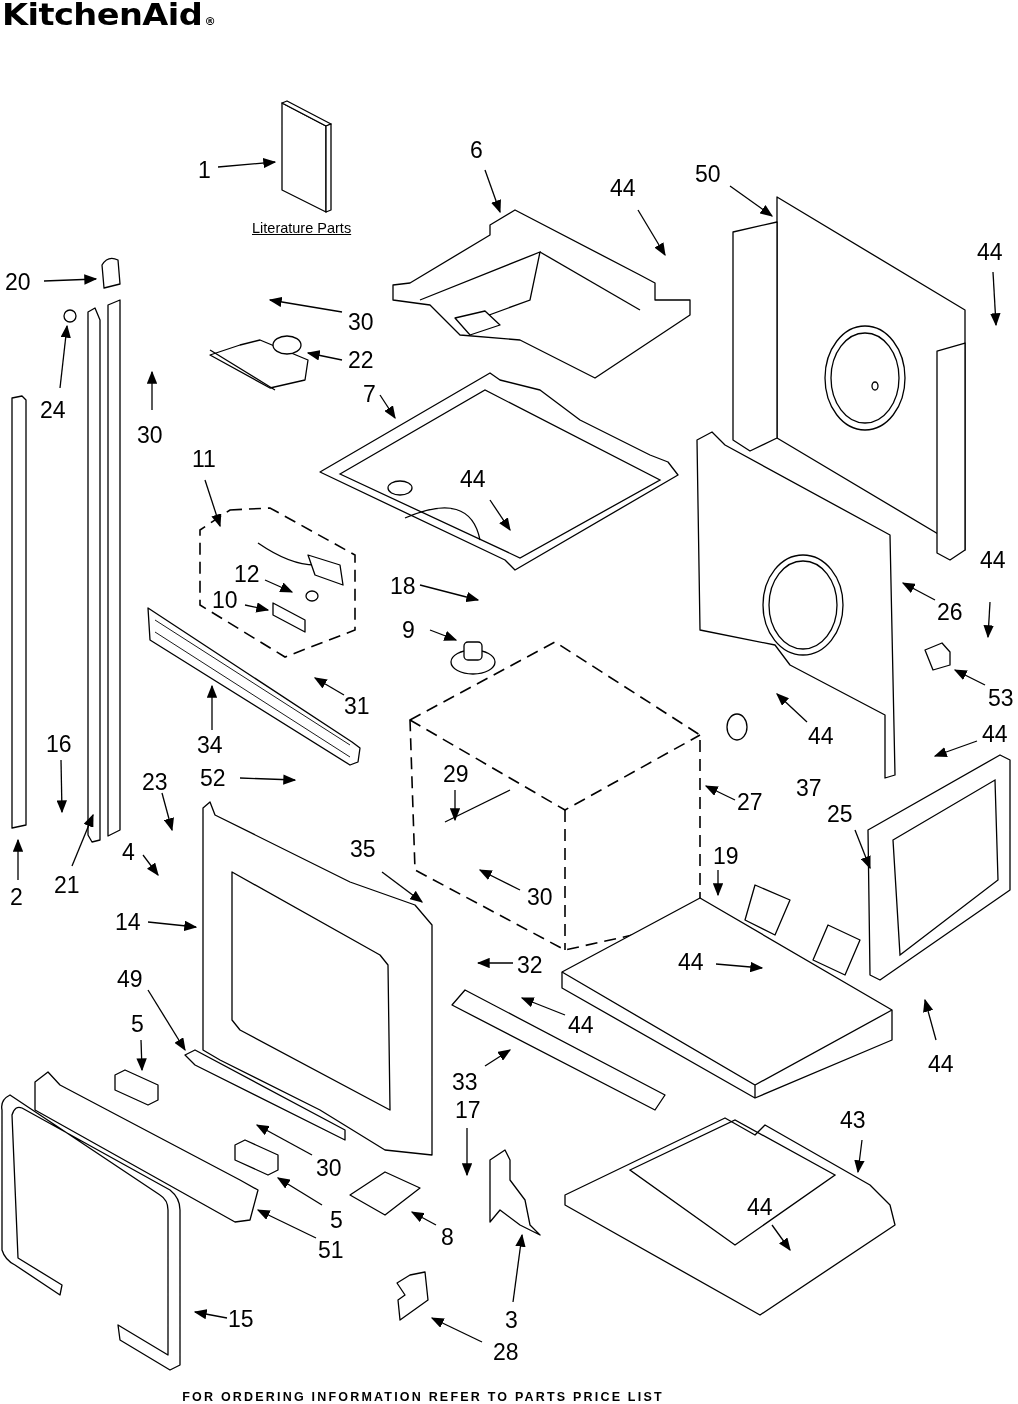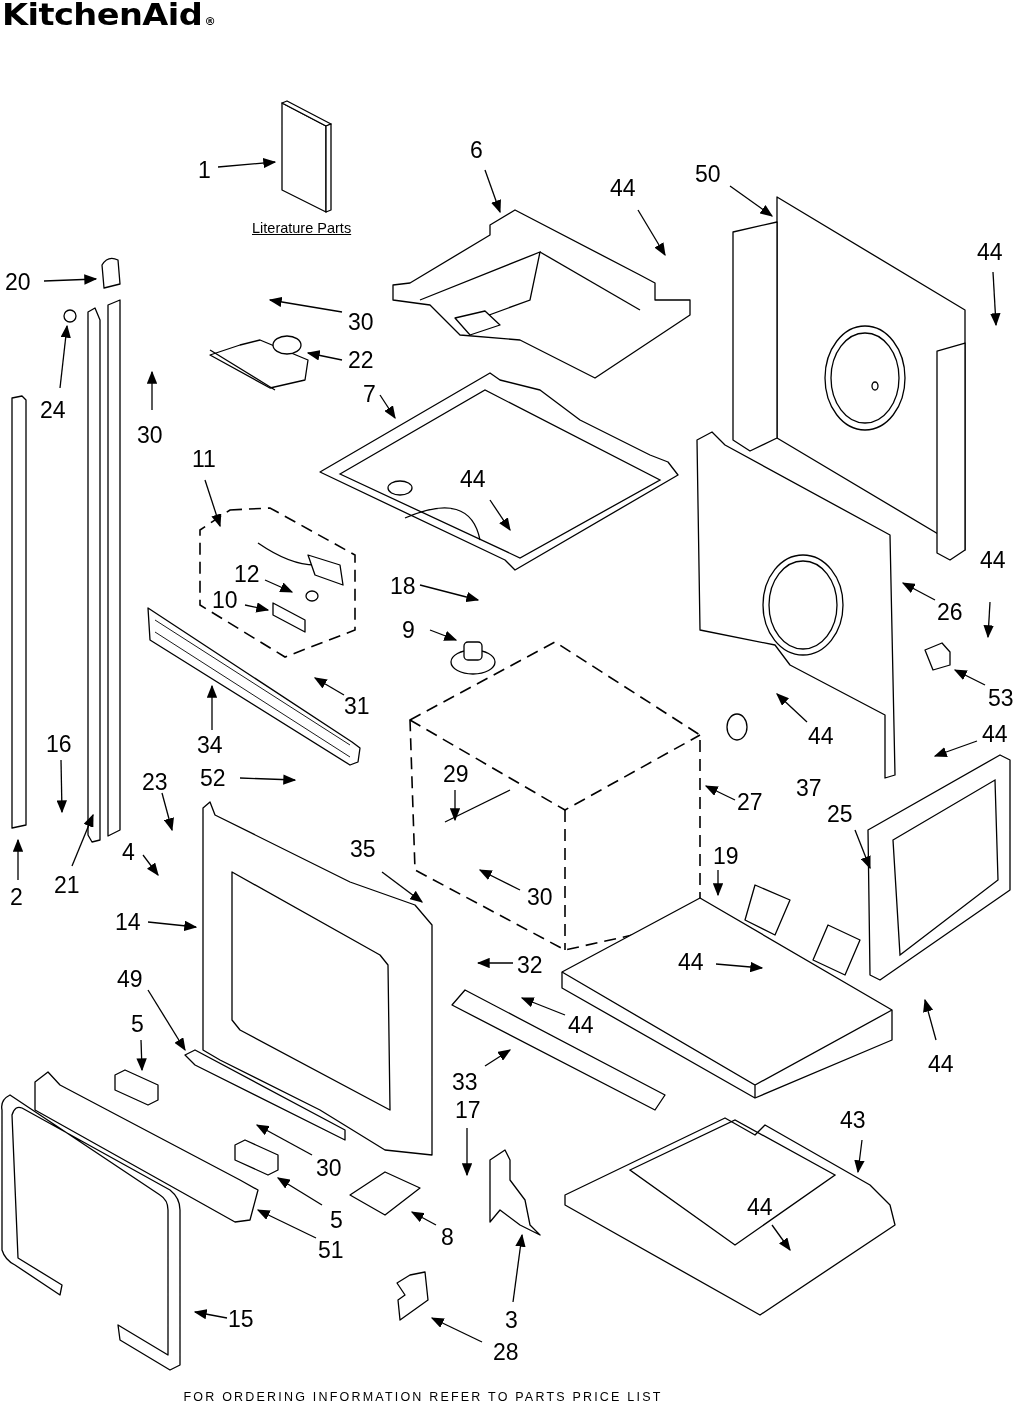--- a/index.html
+++ b/index.html
@@ -10,7 +10,7 @@
           transform: scaleX(1.12); transform-origin: left top; }
   .logo sup { font-size: 10px; font-weight: 700; vertical-align: 0; margin-left: 2px; }
   .footer { position: absolute; left: 0; width: 846px; top: 1390px; text-align: center;
-            font-family: "Liberation Sans", sans-serif; font-weight: 400; font-size: 12.5px;
+            font-family: "Liberation Sans", sans-serif; font-weight: 700; font-size: 12.5px;
             letter-spacing: 2.2px; }
   .lit { position: absolute; left: 252px; top: 220px; font-size: 14.5px; text-decoration: underline; }
   svg#diagram { position: absolute; left: 0; top: 0; }

